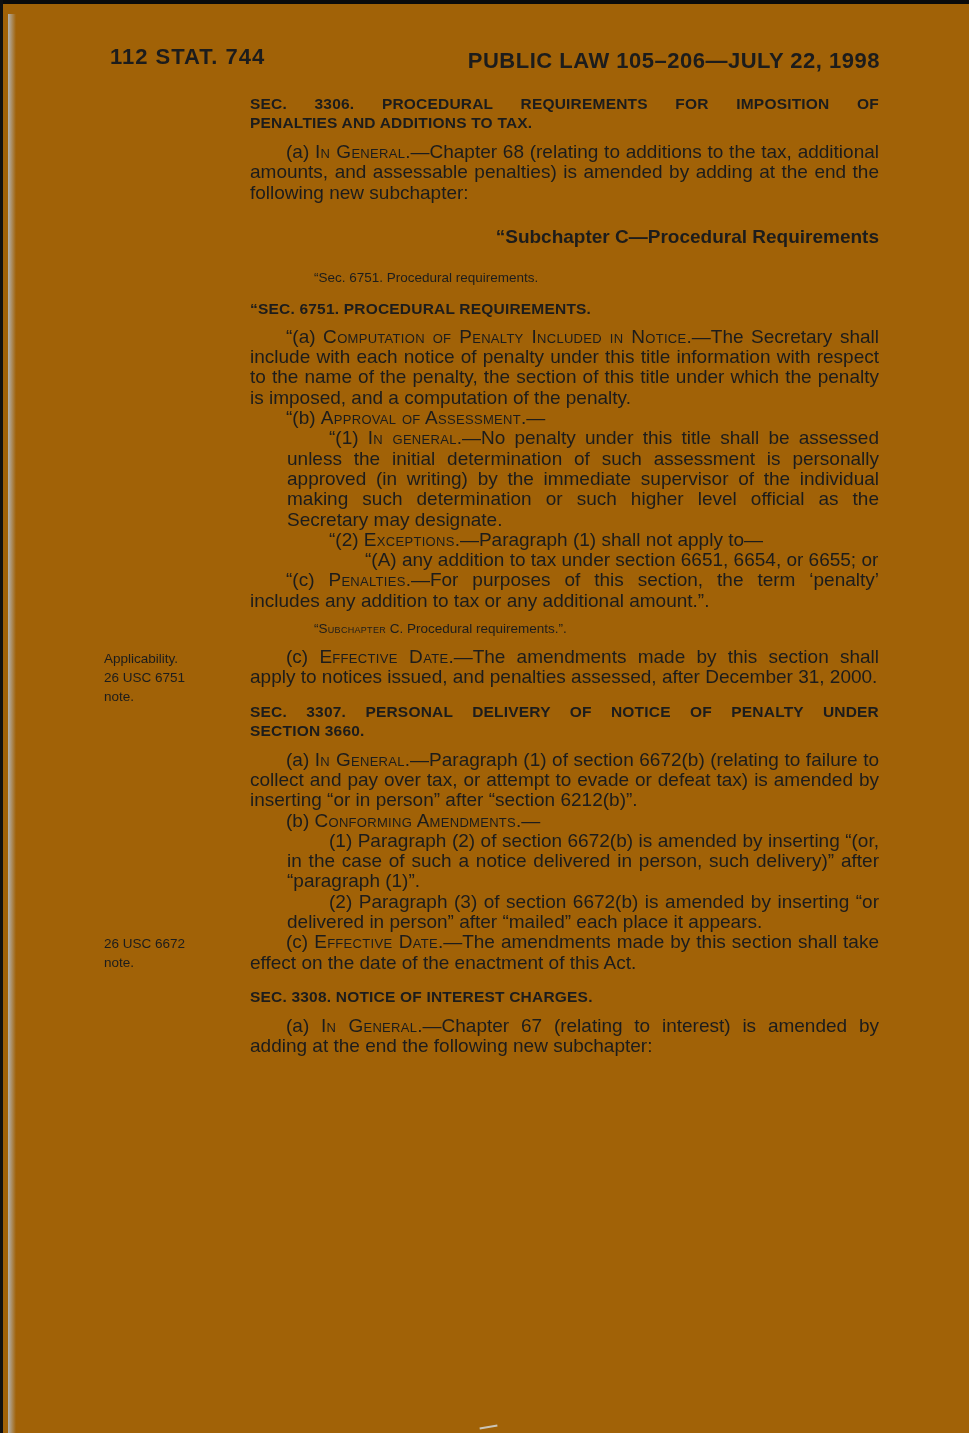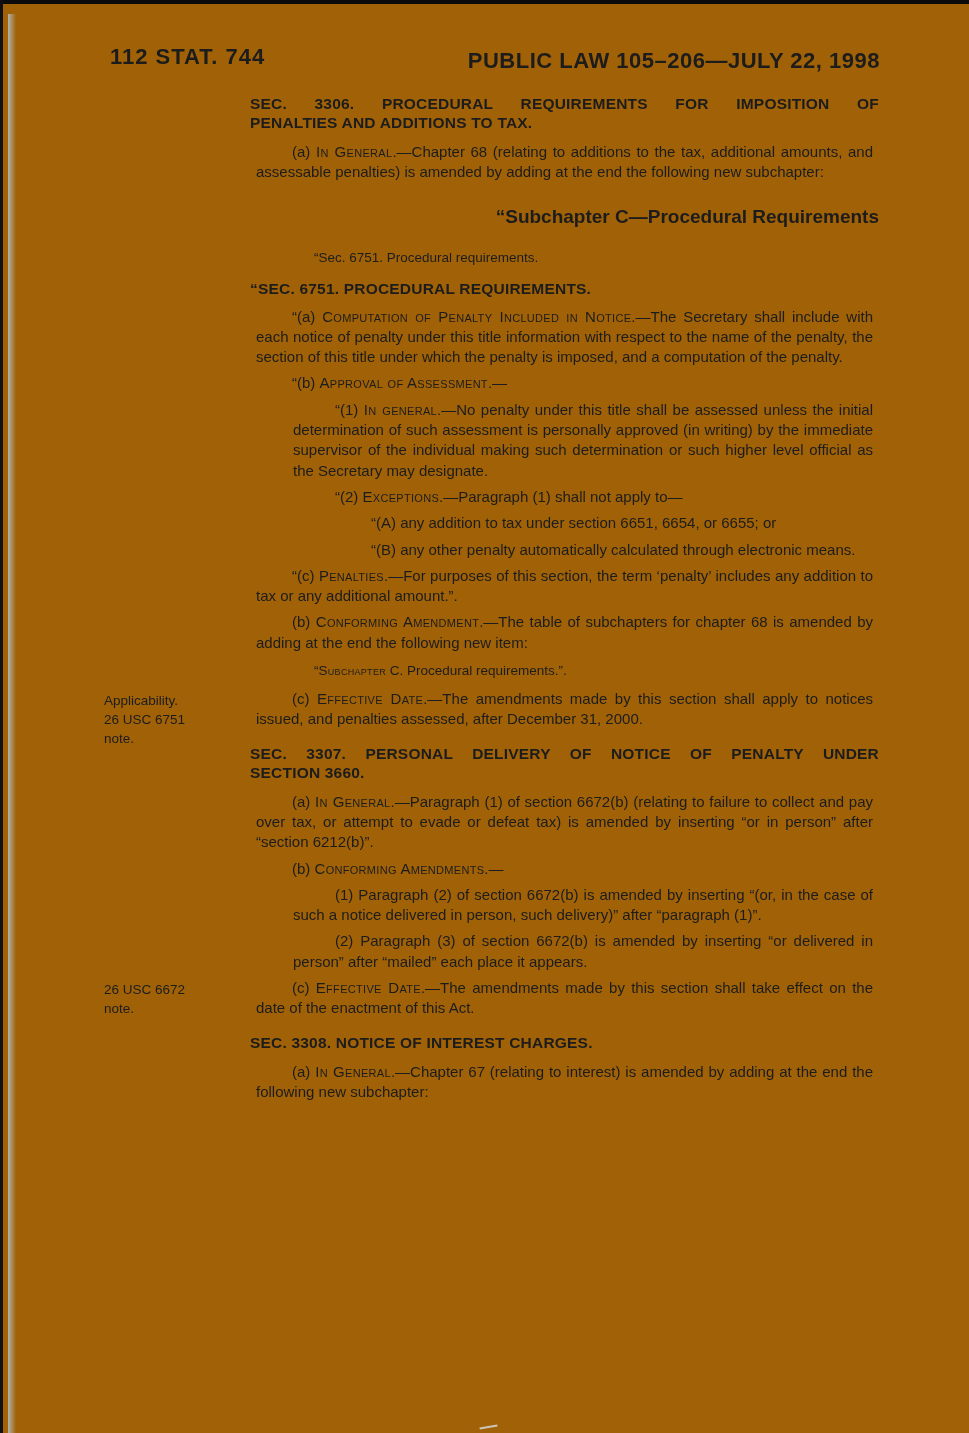--- a/index.html
+++ b/index.html
@@ -22,7 +22,7 @@
   .sec-heading{font-size:15.5px;font-weight:bold;line-height:19px;margin:14px 0 10px;letter-spacing:.2px;}
   .jline{text-align:justify;text-align-last:justify;}
   .cline{text-align:left;}
-  .body{margin:6px;font-size:15px;line-height:20.3px;text-align:justify;text-justify:inter-word;}
+  .body{margin:0;font-size:19px;line-height:20.3px;text-align:justify;text-justify:inter-word;}
   .ti1{text-indent:36px;}
   .lvl2{padding-left:37px;text-indent:42px;}
   .lvl3{padding-left:75px;text-indent:40px;}

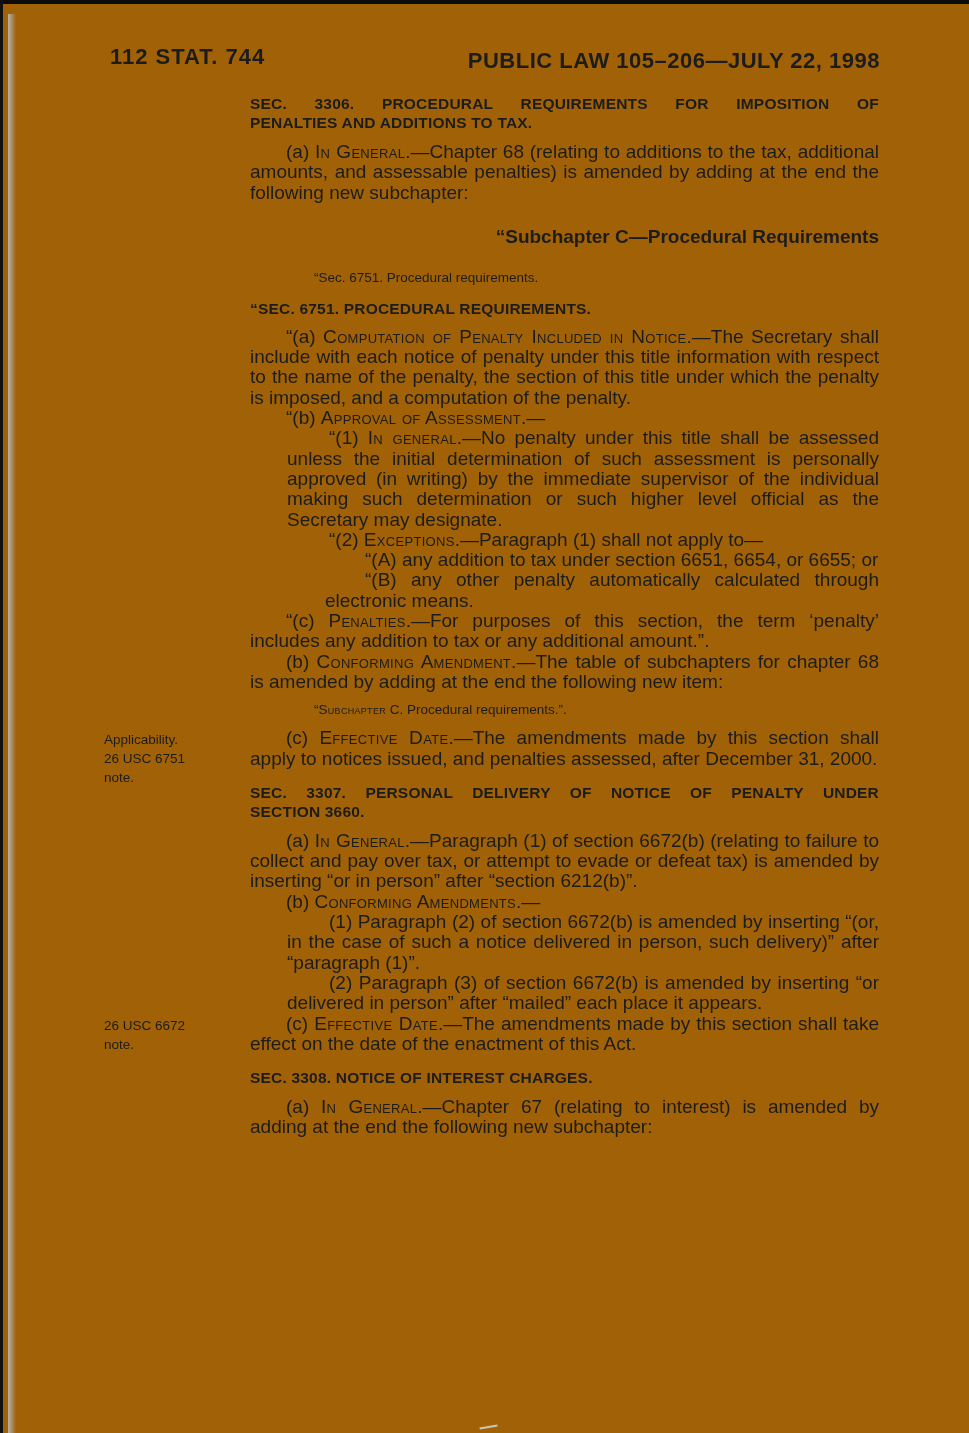--- a/index.html
+++ b/index.html
@@ -68,7 +68,6 @@
     <p class="body lvl2"><span>“(1) </span><span class="sc">In general</span><span>.—No penalty under this title shall be assessed unless the initial determination of such assessment is personally approved (in writing) by the immediate supervisor of the individual making such determination or such higher level official as the Secretary may designate.</span></p>
     <p class="body lvl2"><span>“(2) </span><span class="sc">Exceptions</span><span>.—Paragraph (1) shall not apply to—</span></p>
     <p class="body lvl3"><span>“(A) any addition to tax under section 6651, 6654, or 6655; or</span></p>
-    <p class="body lvl3"><span>“(B) any other penalty automatically calculated through electronic means.</span></p>
     <p class="body ti1"><span>“(c) </span><span class="sc">Penalties</span><span>.—For purposes of this section, the term ‘penalty’ includes any addition to tax or any additional amount.”.</span></p>
 
     <p class="body ti1"><span>(b) </span><span class="sc">Conforming Amendment</span><span>.—The table of subchapters for chapter 68 is amended by adding at the end the following new item:</span></p>

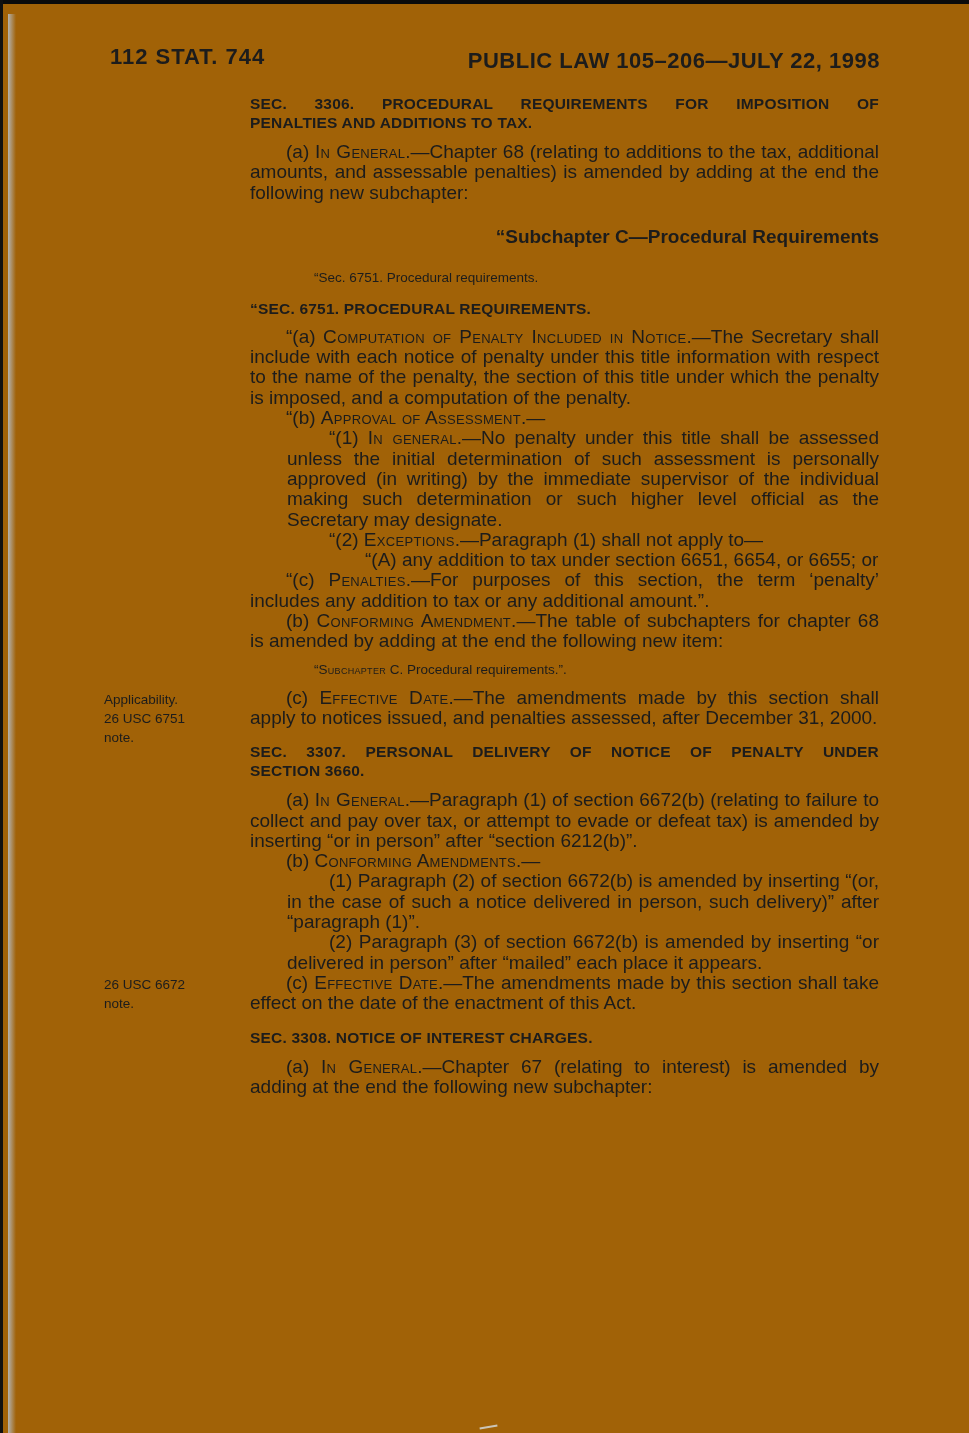--- a/index.html
+++ b/index.html
@@ -70,7 +70,6 @@
     <p class="body lvl3"><span>“(A) any addition to tax under section 6651, 6654, or 6655; or</span></p>
     <p class="body ti1"><span>“(c) </span><span class="sc">Penalties</span><span>.—For purposes of this section, the term ‘penalty’ includes any addition to tax or any additional amount.”.</span></p>
 
-    <p class="body ti1"><span>(b) </span><span class="sc">Conforming Amendment</span><span>.—The table of subchapters for chapter 68 is amended by adding at the end the following new item:</span></p>
 
     <div class="toc-line sub"><span>“</span><span class="sc">Subchapter</span><span> C. Procedural requirements.”.</span></div>
 

